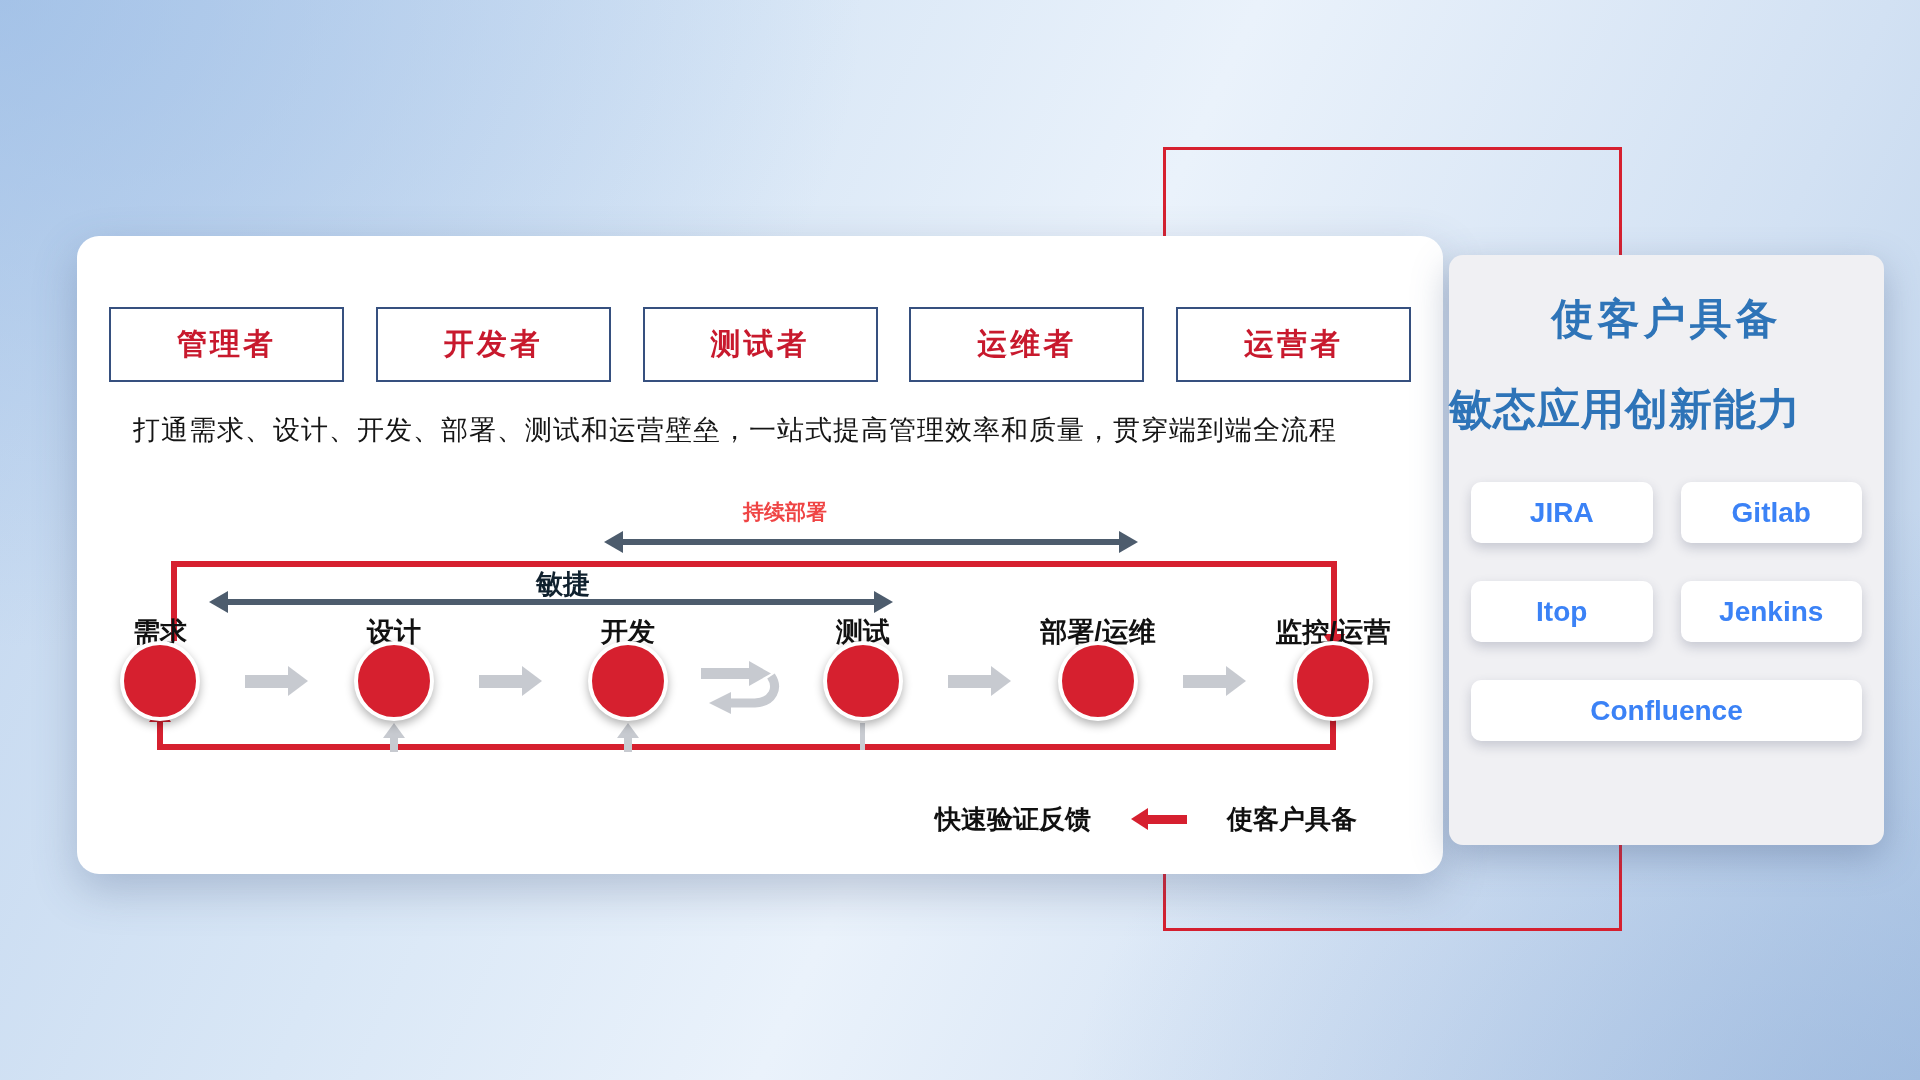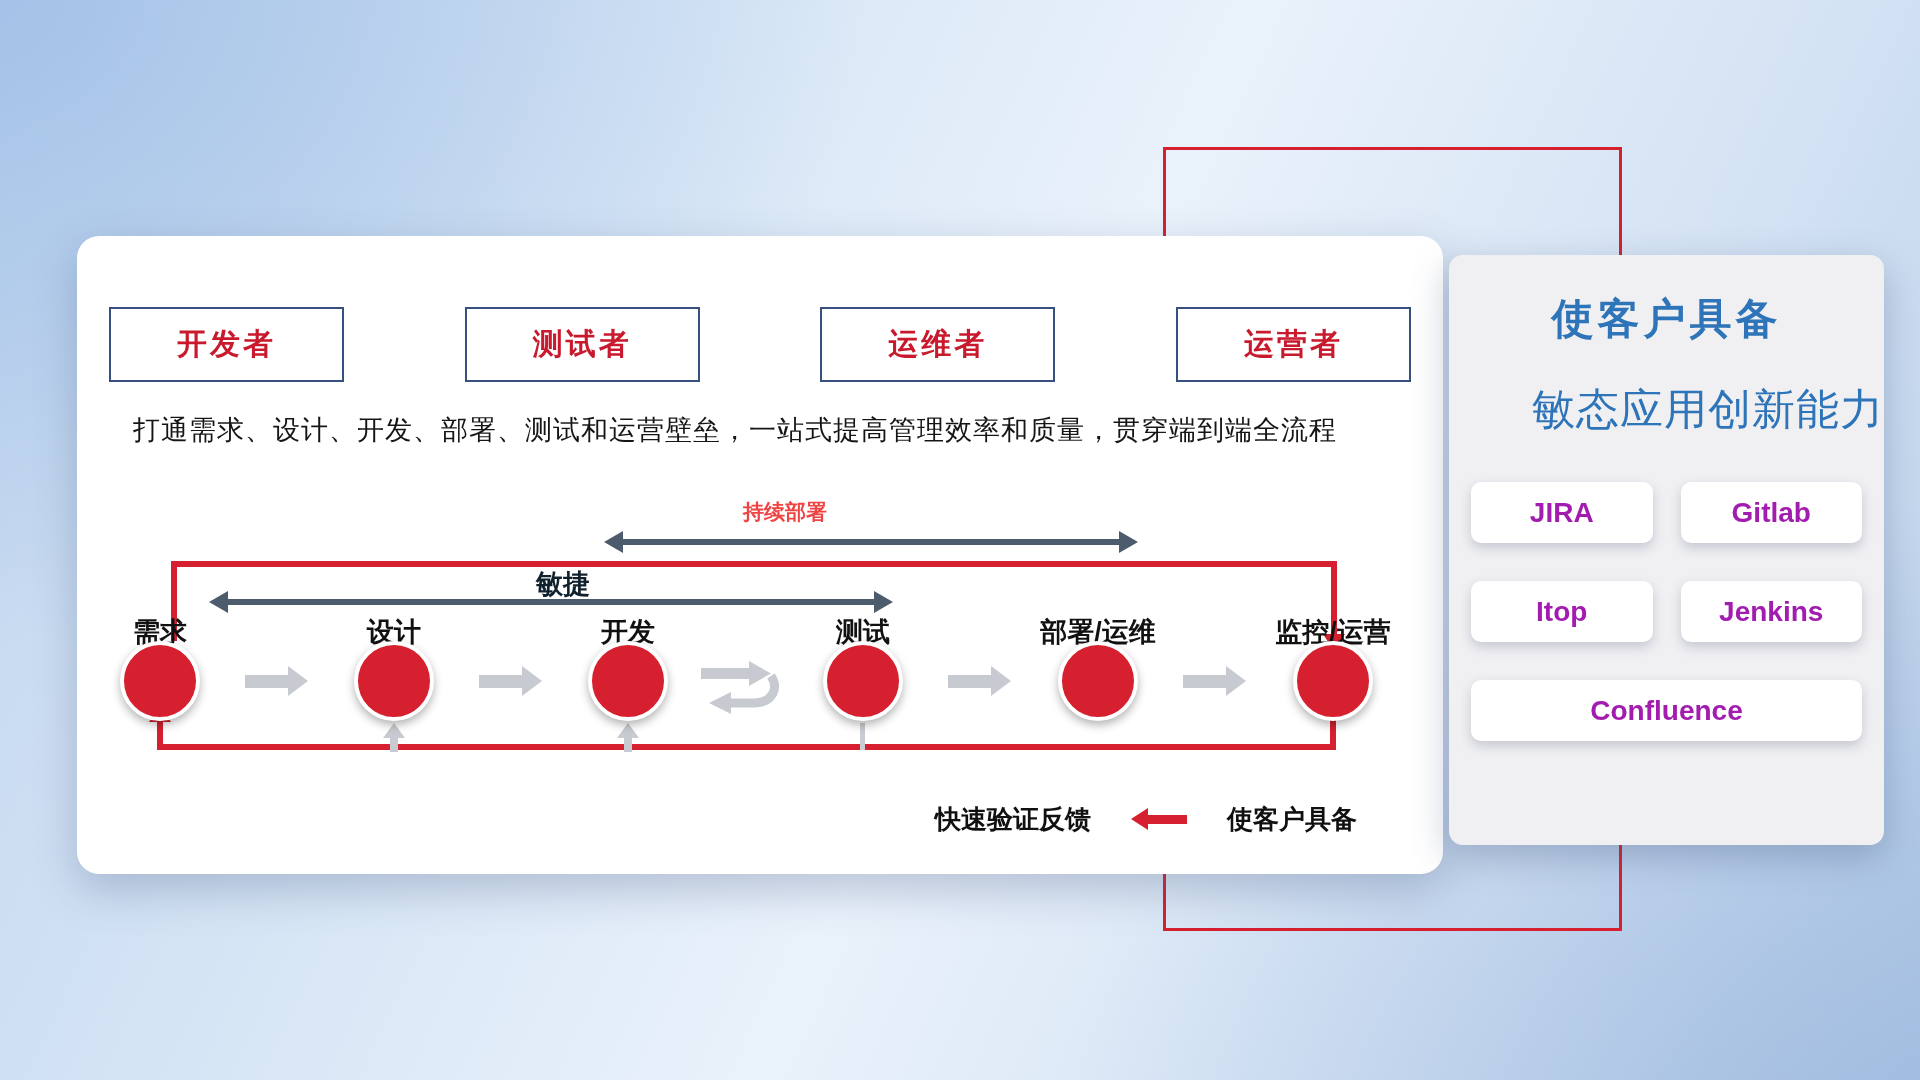--- a/index.html
+++ b/index.html
@@ -122,6 +122,9 @@
 
     <div class="roles">
       <div class="role-box">
+          <span>管理者</span>
+        </div>
+      <div class="role-box">
           <span>开发者</span>
         </div>
       <div class="role-box">

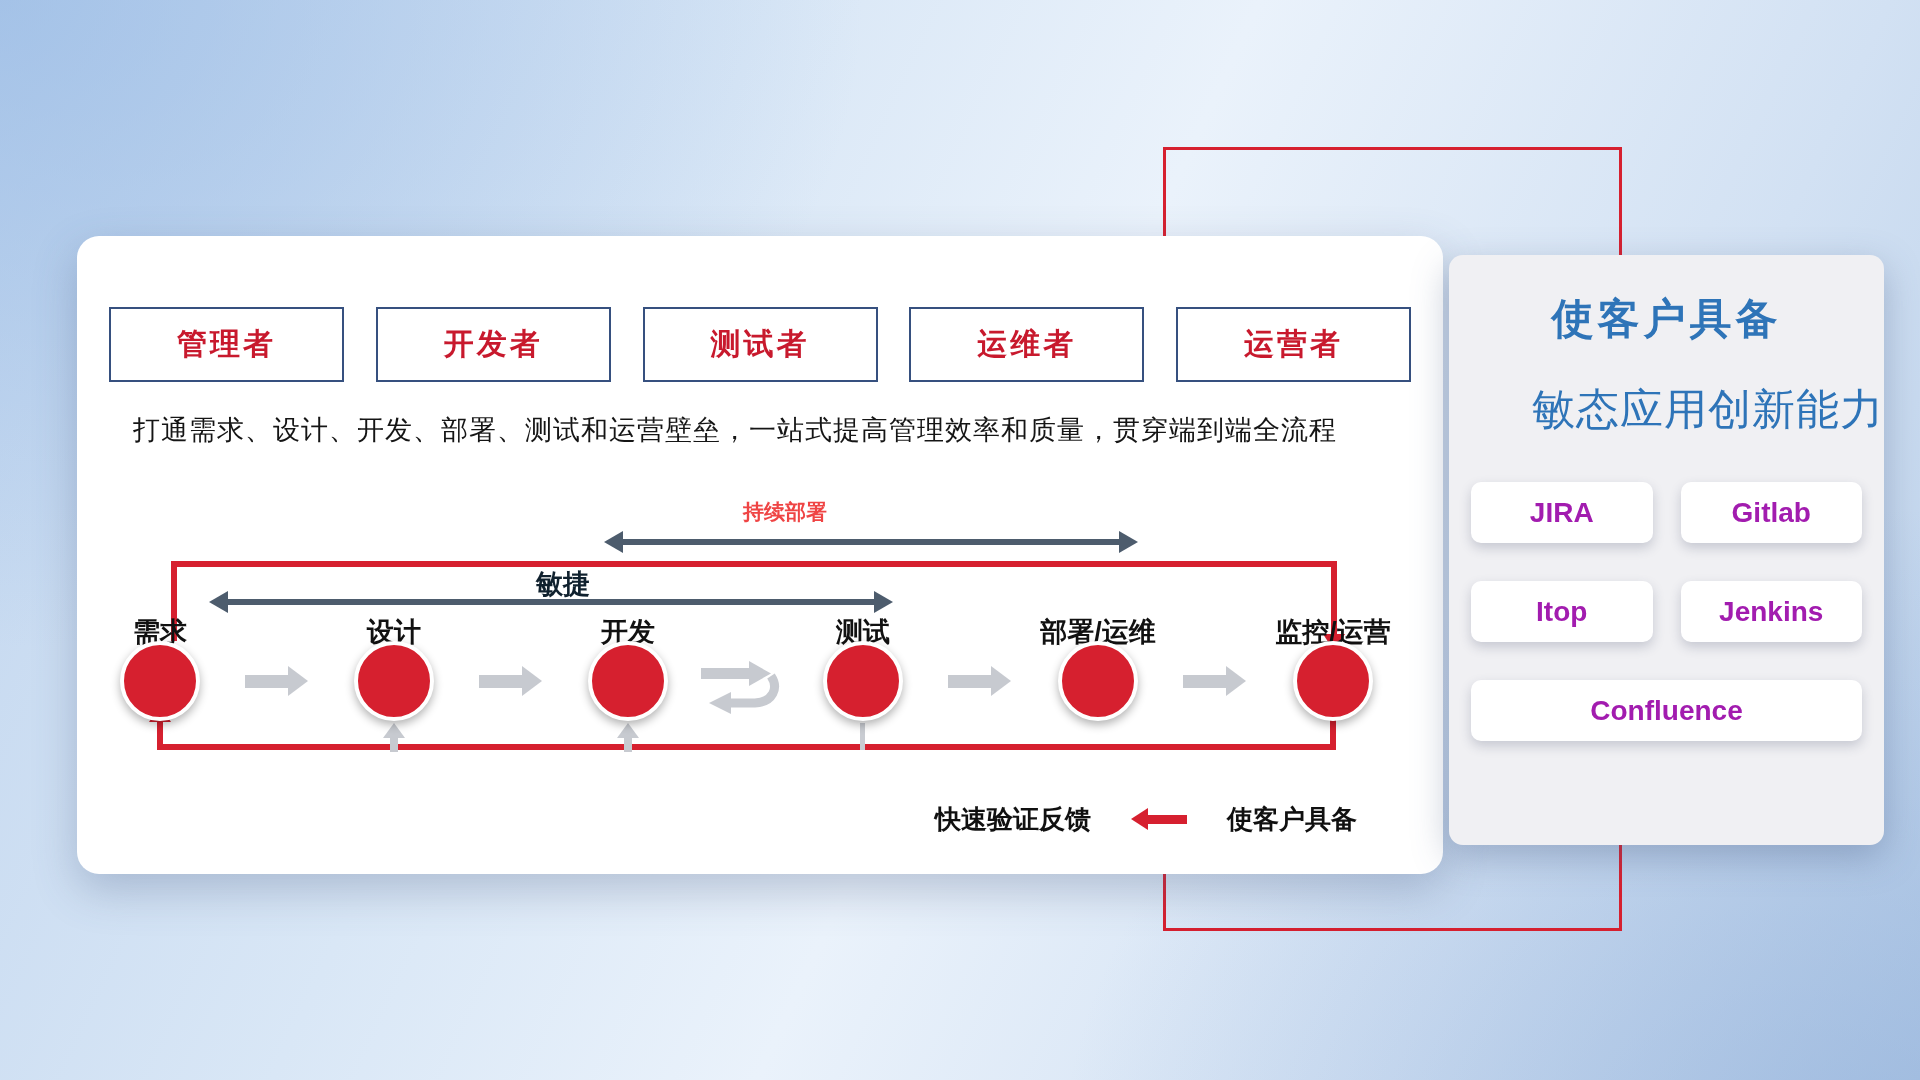--- a/index.html
+++ b/index.html
@@ -101,8 +101,8 @@
     background:#f0f0f3; border-radius:14px; box-shadow:0 12px 36px rgba(70,90,130,.35); z-index:3;padding-left:48px; }
   .panel-title1 { position:absolute; top:36px; left:0; width:100%; text-align:center;
     font-size:42px; font-weight:800; color:#2e74b8; letter-spacing:4px; }
-  .panel-title2 { position:absolute; top:126px; left:0; width:100%; text-align:right;
-    font-size:43px; font-weight:400; color:#2e74b8; letter-spacing:1px; }
+  .panel-title2 { position:absolute; top:126px; left:0; width:100%; text-align:left;
+    font-size:43px; font-weight:700; color:#2e74b8; letter-spacing:1px; }
   .tools { position:absolute; left:22px; top:227px; width:391px;
     display:grid; grid-template-columns:1fr 1fr; gap:38px 28px; }
   .tool { height:61px; background:#fff; border-radius:10px;

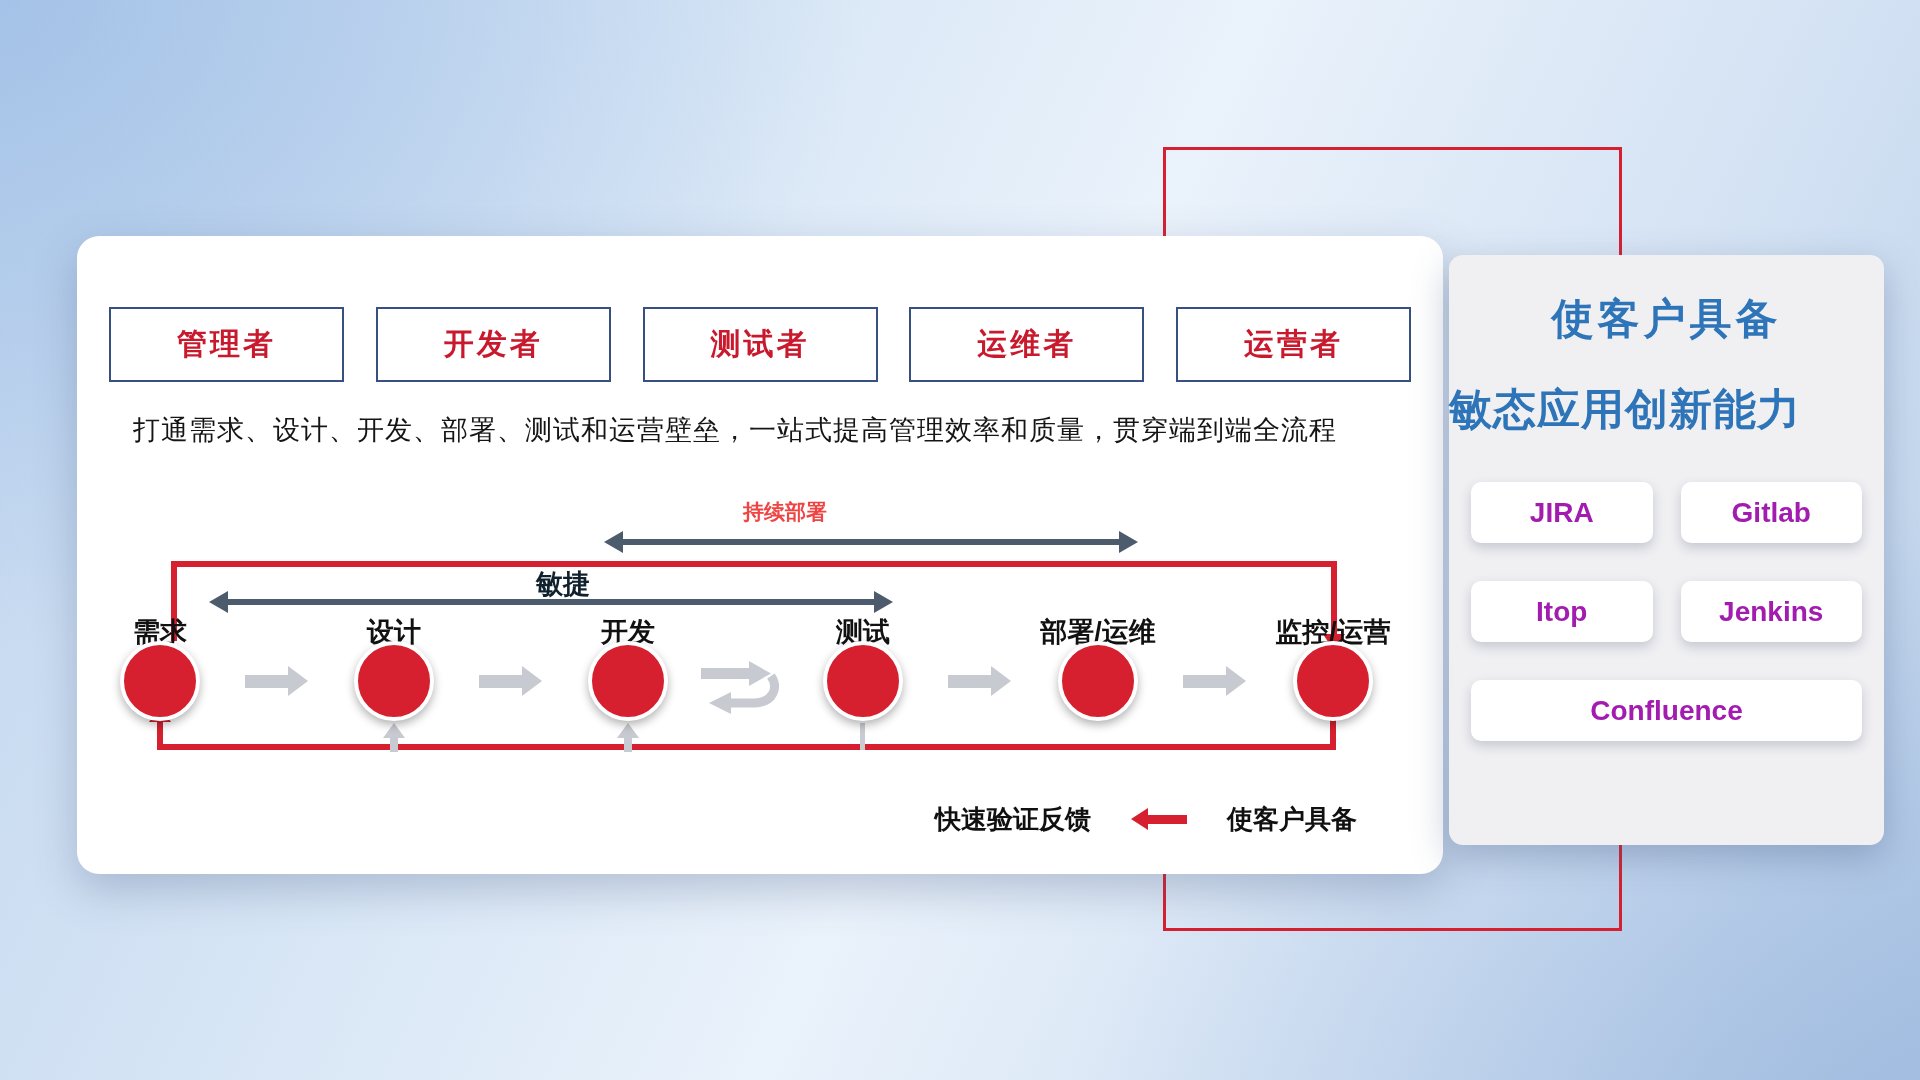--- a/index.html
+++ b/index.html
@@ -108,7 +108,7 @@
   .tool { height:61px; background:#fff; border-radius:10px;
     box-shadow:0 5px 12px rgba(50,60,90,.22);
     display:flex; align-items:center; justify-content:center;
-    font-size:28px; font-weight:bold; color:#a21caf; }
+    font-size:28px; font-weight:bold; color:#3b82f6; }
   .tool.wide { grid-column:1 / -1; }
 </style>
 </head>

